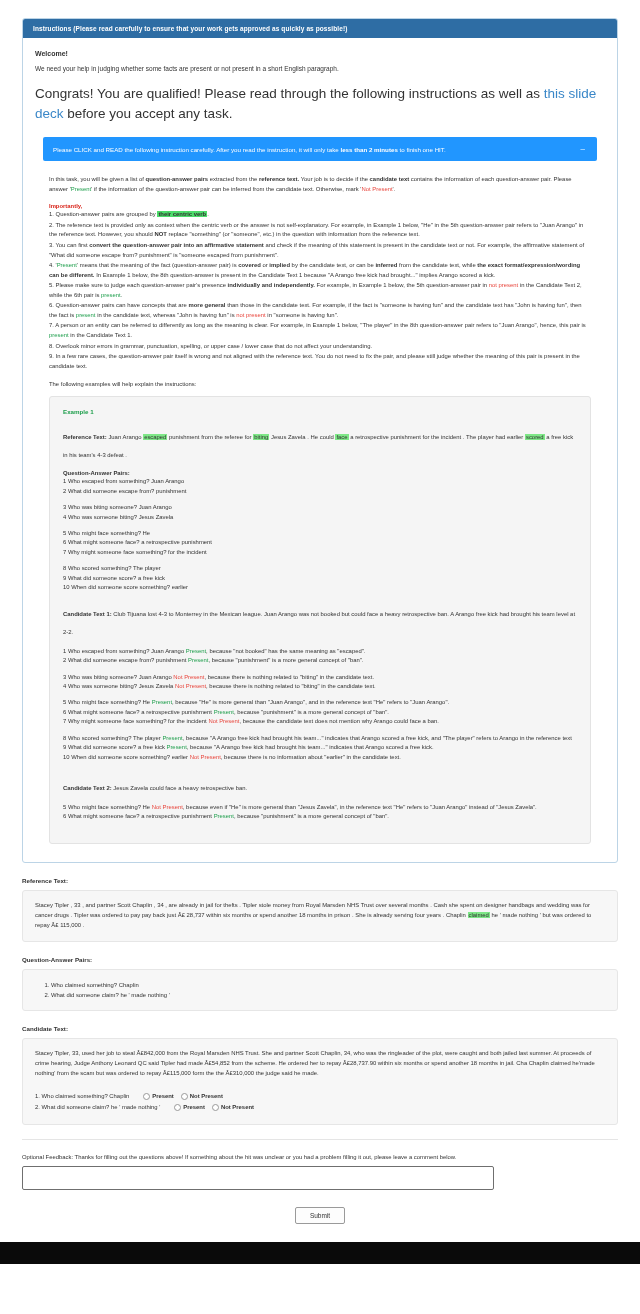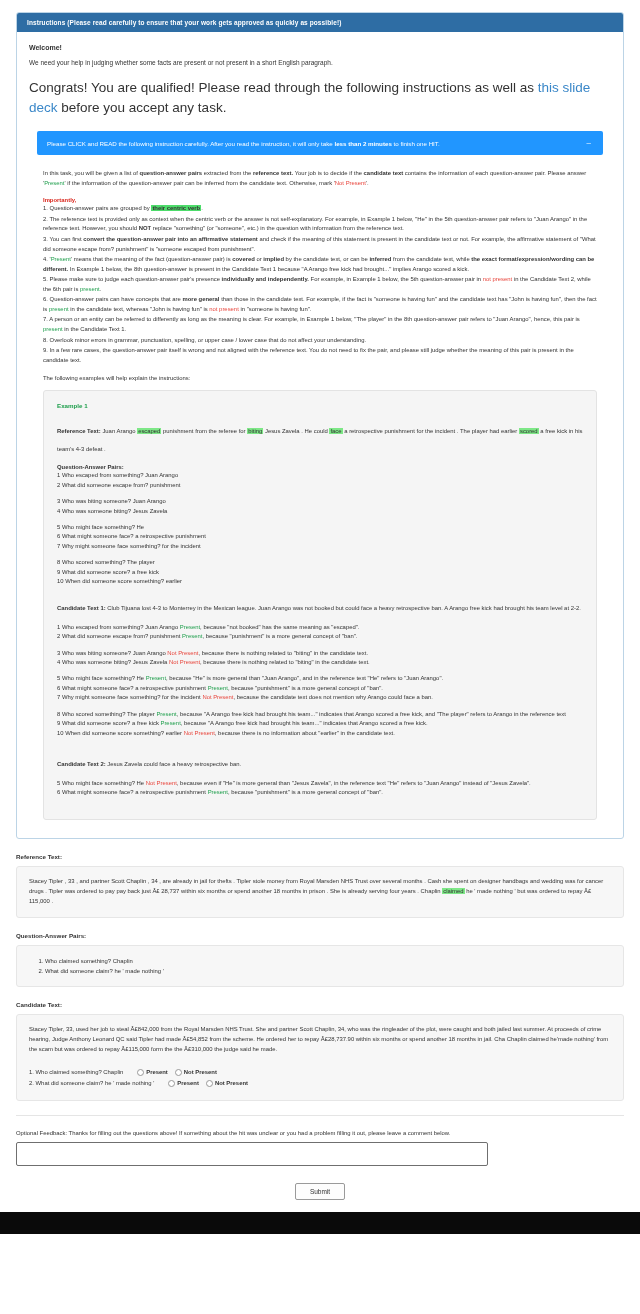--- a/index.html
+++ b/index.html
@@ -12,7 +12,7 @@
   }
   body { width: 640px; min-height: 1314px; position: relative; }
 
-  .page { width: 640px; padding: 2px; }
+  .page { width: 640px; padding: 8px; }
 
   
   .panel {

